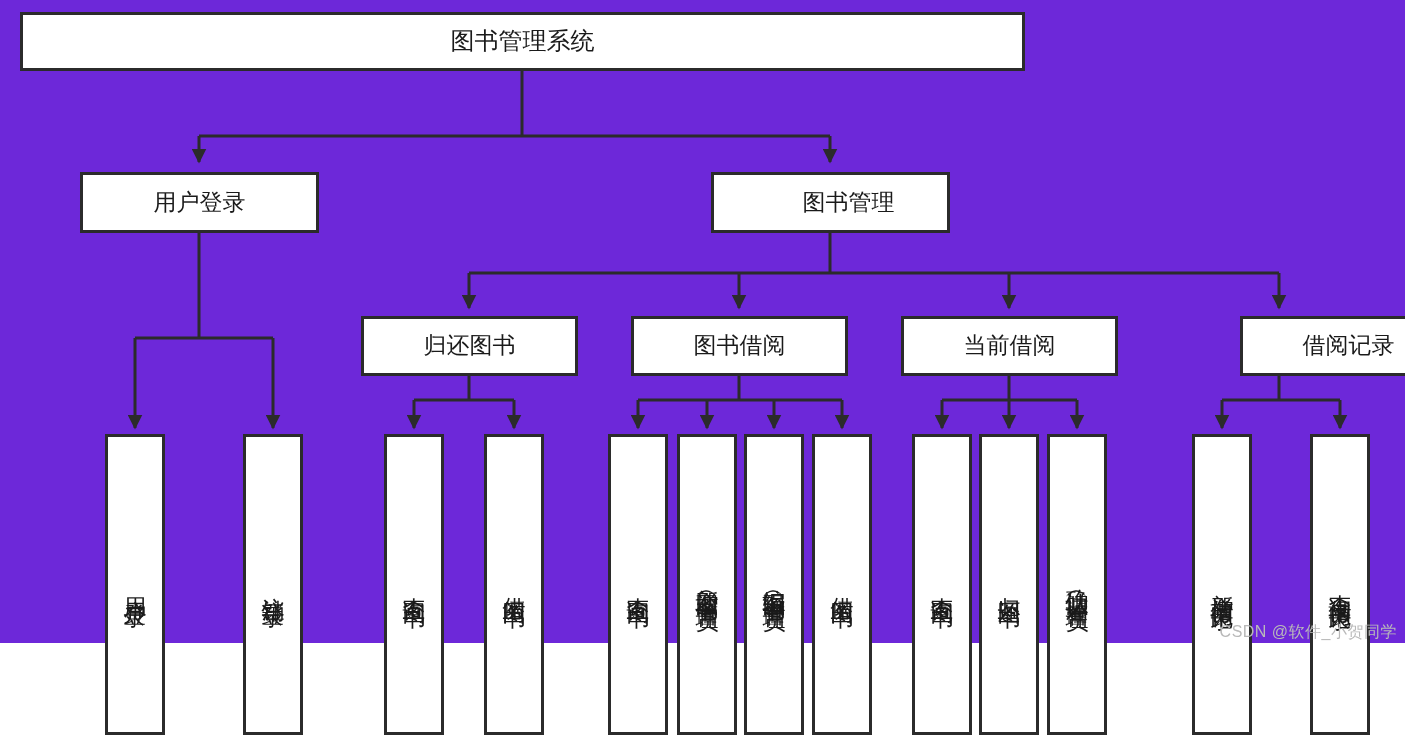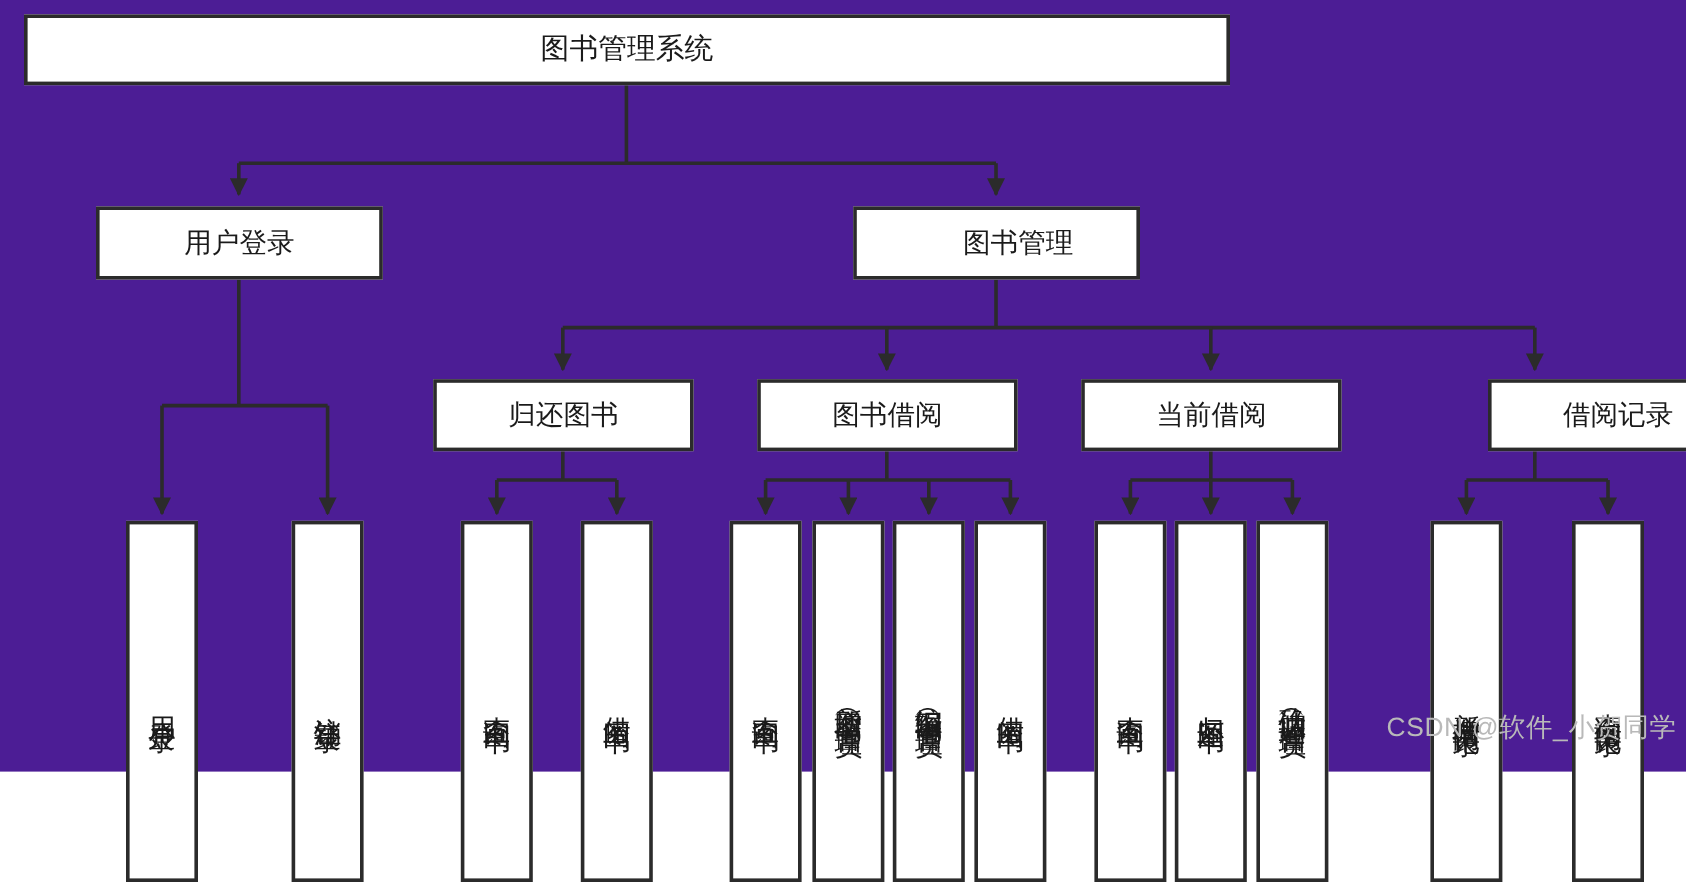--- a/index.html
+++ b/index.html
@@ -17,7 +17,7 @@
     position: relative;
     width: 1405px;
     height: 643px;
-    background: #4c1d95;
+    background: #6d28d9;
     text-decoration: underline;
   }
   svg.connectors {

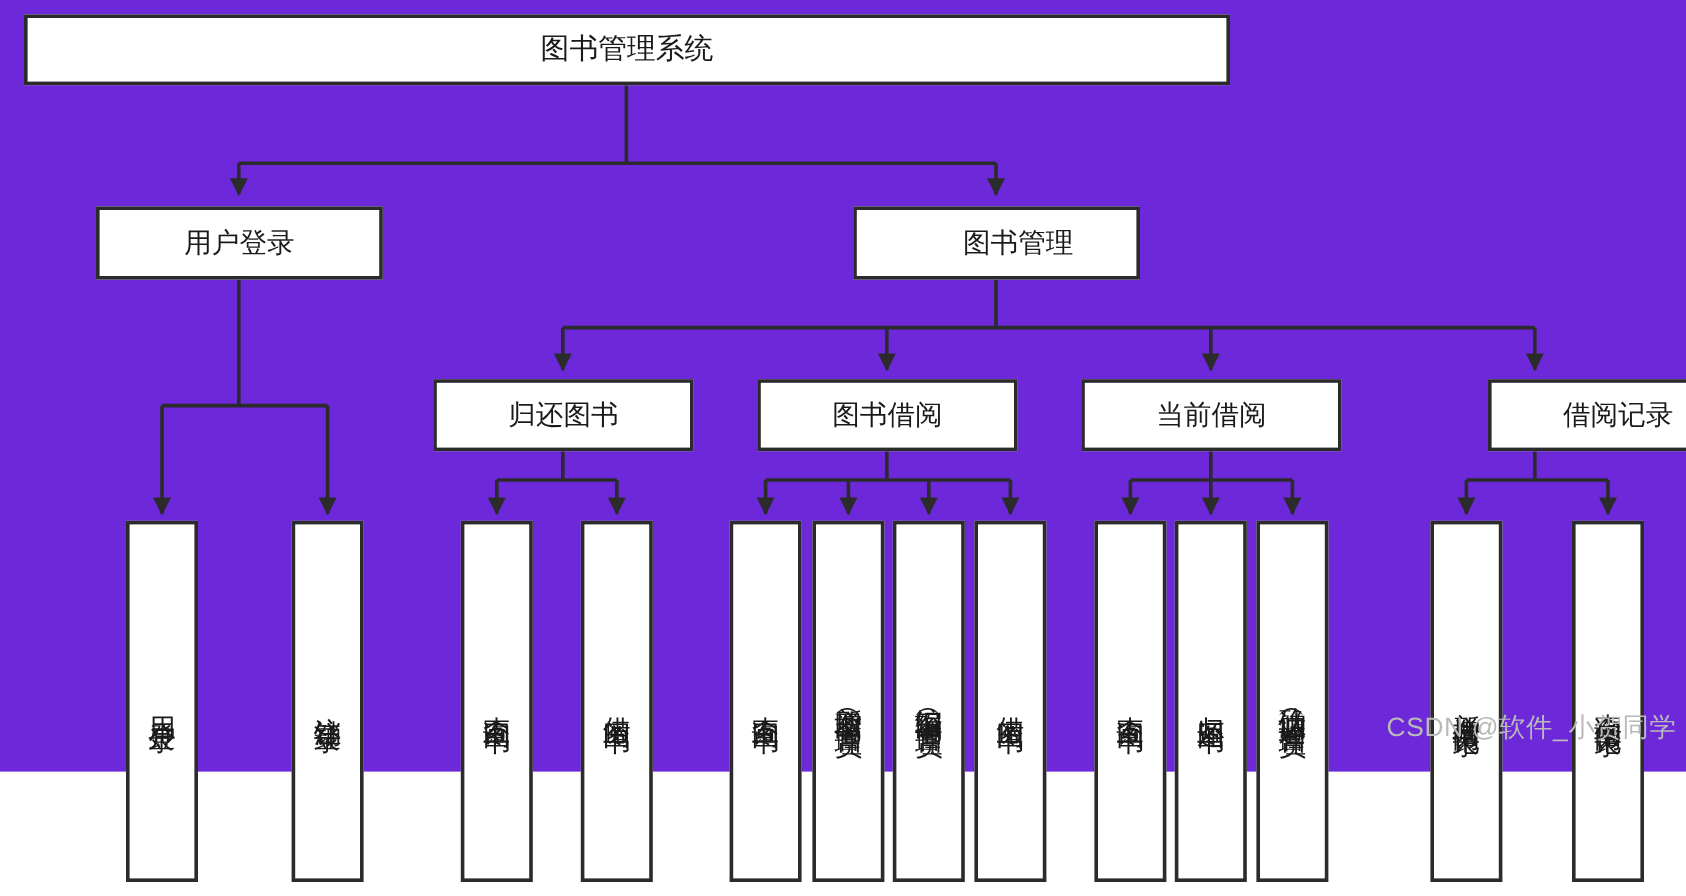--- a/index.html
+++ b/index.html
@@ -64,8 +64,8 @@
   .watermark {
     position: absolute;
     right: 8px;
-    bottom: 22px;
-    font-size: 22px;
+    bottom: 0;
+    font-size: 16px;
     color: #b9b9b9;
     letter-spacing: 0.5px;
     white-space: nowrap;

